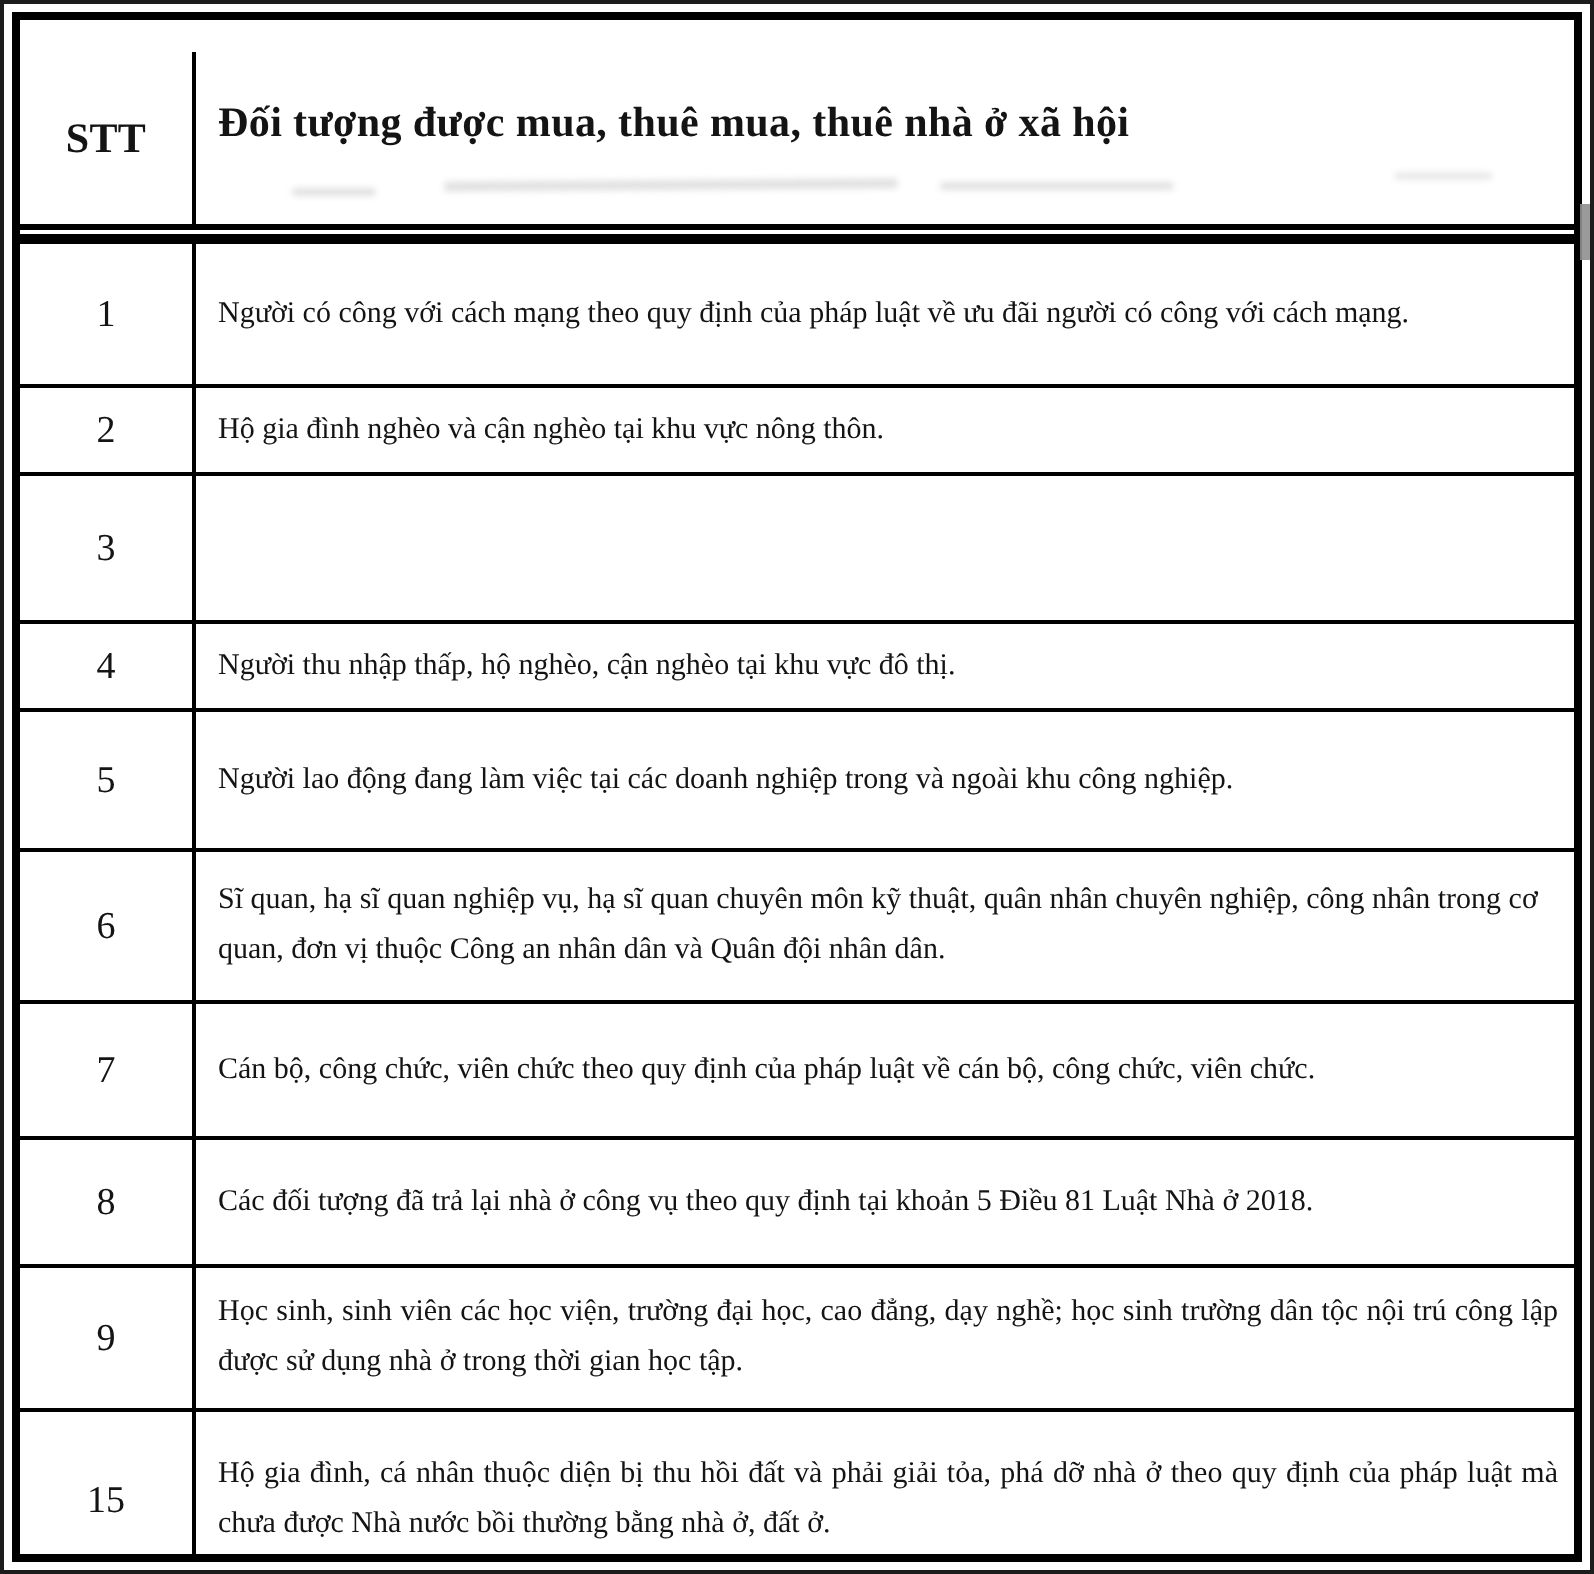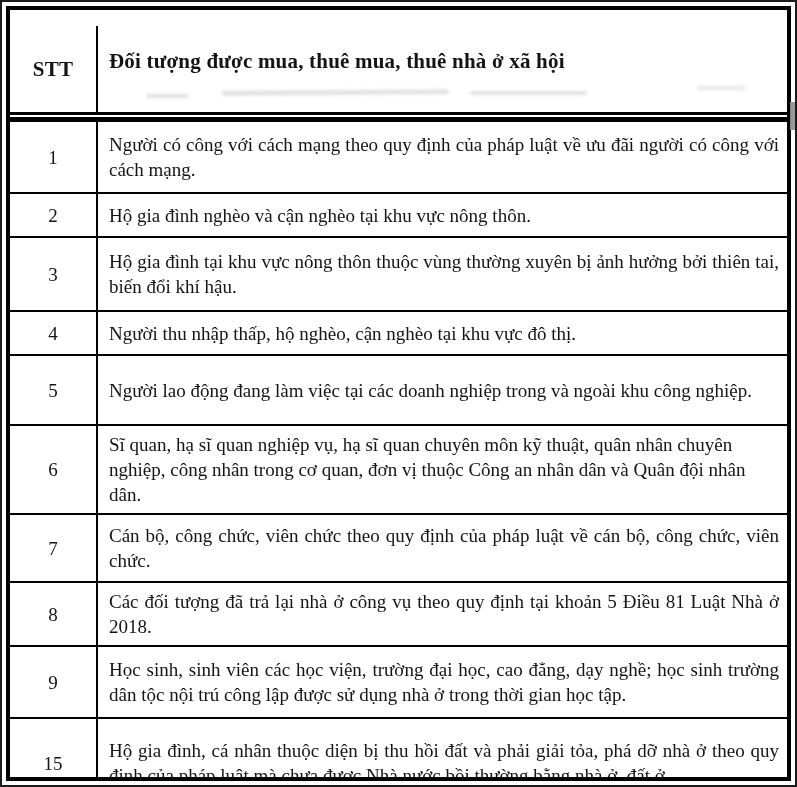--- a/index.html
+++ b/index.html
@@ -70,7 +70,7 @@
     border-radius: 12px;
   }
   .cell-text {
-    font-size: 19px;
+    font-size: 15px;
     line-height: 25px;
     width: 100%;
   }

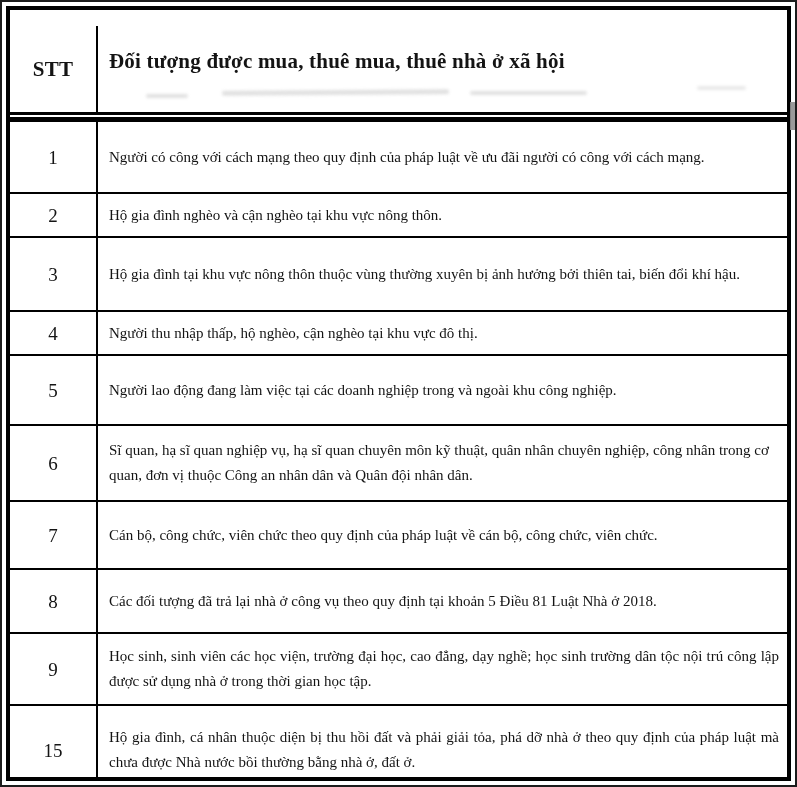--- a/index.html
+++ b/index.html
@@ -171,9 +171,6 @@
       <div class="cell stt-col">
         <div class="cell-text">3</div>
       </div>
-      <div class="cell subject-col">
-        <div class="cell-text">Hộ gia đình tại khu vực nông thôn thuộc vùng thường xuyên bị ảnh hưởng bởi thiên tai, biến đổi khí hậu.</div>
-      </div>
     </div>
 
     <div class="row r4">

